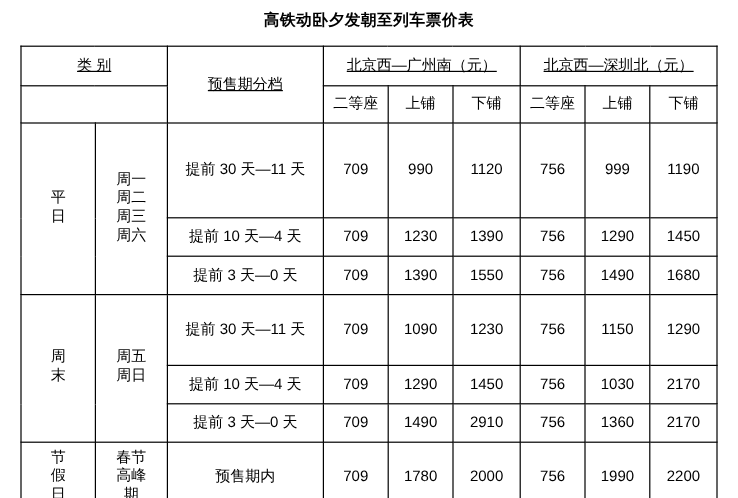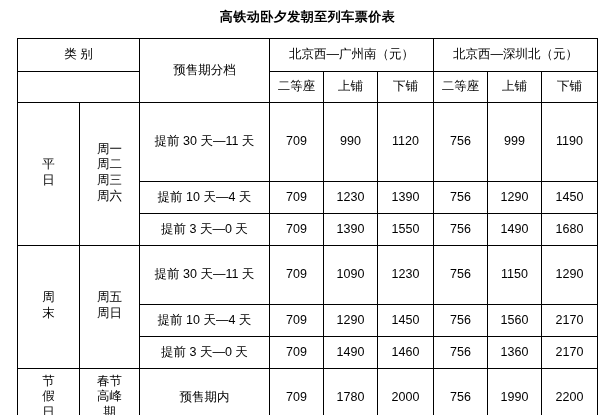--- a/index.html
+++ b/index.html
@@ -56,6 +56,7 @@
   }
   .hdr-row td {
     height: 28px;
+    text-decoration: underline;
   }
   .sub-row td {
     height: 26px;

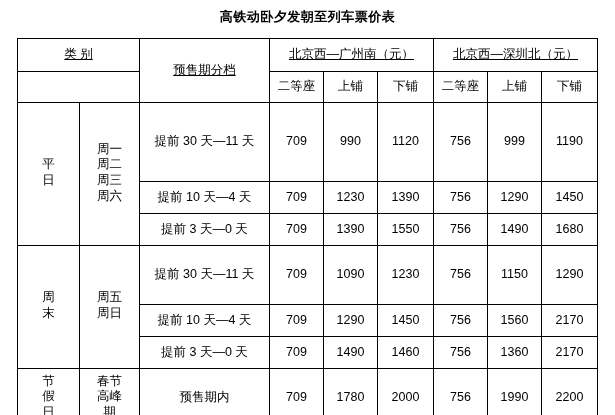--- a/index.html
+++ b/index.html
@@ -160,7 +160,7 @@
         <td>1290</td>
         <td>1450</td>
         <td>756</td>
-        <td>1560</td>
+        <td>1030</td>
         <td>2170</td>
       </tr>
       <tr class="data-row">

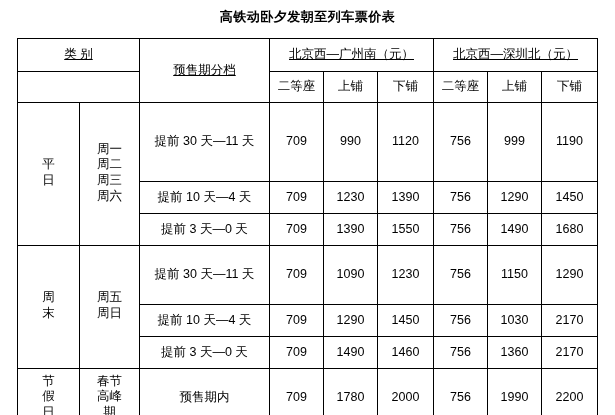--- a/index.html
+++ b/index.html
@@ -167,7 +167,7 @@
         <td class="bracket">提前 3 天—0 天</td>
         <td>709</td>
         <td>1490</td>
-        <td>1460</td>
+        <td>2910</td>
         <td>756</td>
         <td>1360</td>
         <td>2170</td>

